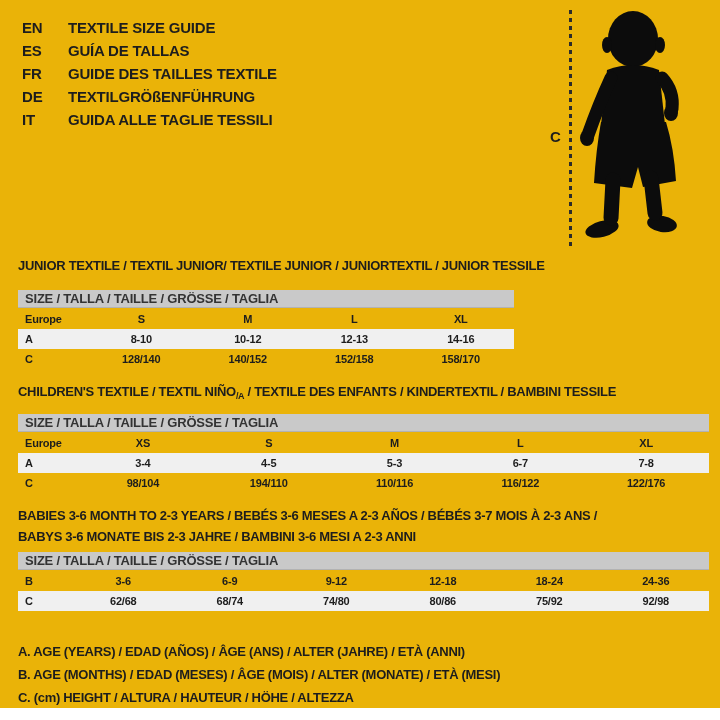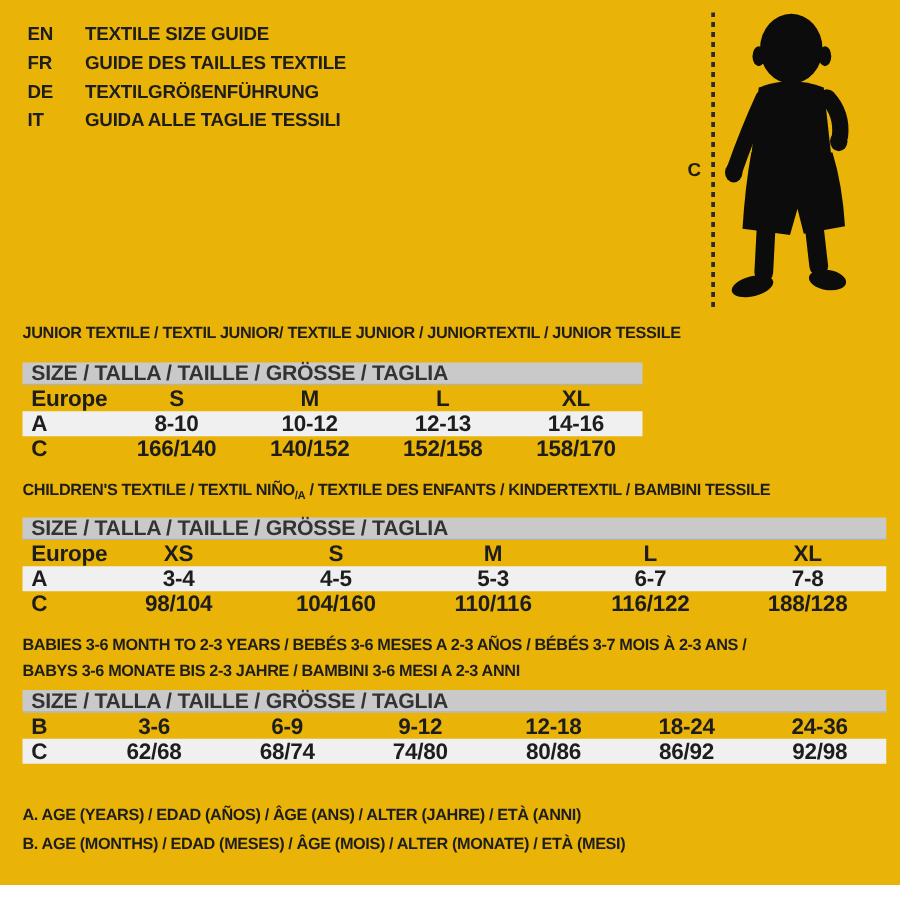--- a/index.html
+++ b/index.html
@@ -61,6 +61,10 @@
     <div class="lang-row">
       <span class="lang-code">EN</span>
       <span class="lang-label">TEXTILE SIZE GUIDE</span>
+    </div>
+    <div class="lang-row">
+      <span class="lang-code">ES</span>
+      <span class="lang-label">GUÍA DE TALLAS</span>
     </div>
     <div class="lang-row">
       <span class="lang-code">FR</span>

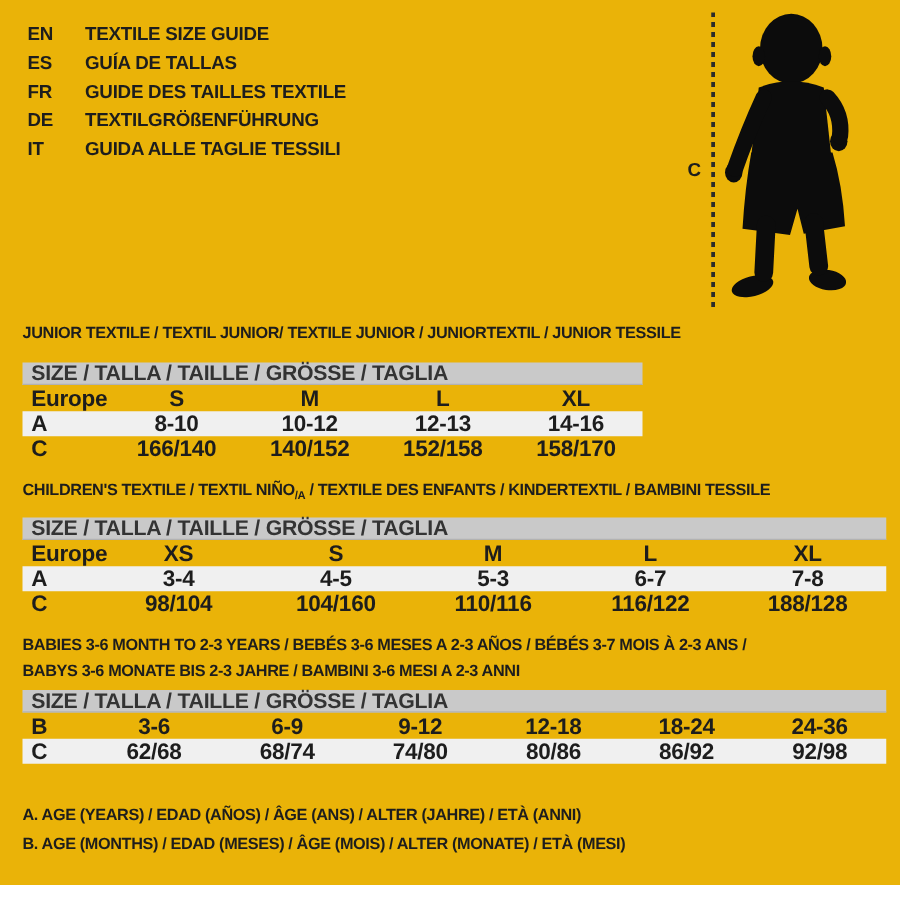--- a/index.html
+++ b/index.html
@@ -26,7 +26,7 @@
 
   
   .bar { position:absolute; left:18px; height:18px; line-height:18px; background:#c9c9c9;
-         border-bottom:1px solid #b2b2b2; font-size:17px; font-weight:700; letter-spacing:-0.2px;
+         border-bottom:1px solid #b2b2b2; font-size:13px; font-weight:700; letter-spacing:-0.2px;
          color:#333333; padding-left:7px; }
   .bar.w1 { width:496px; }
   .bar.w2 { width:691px; }

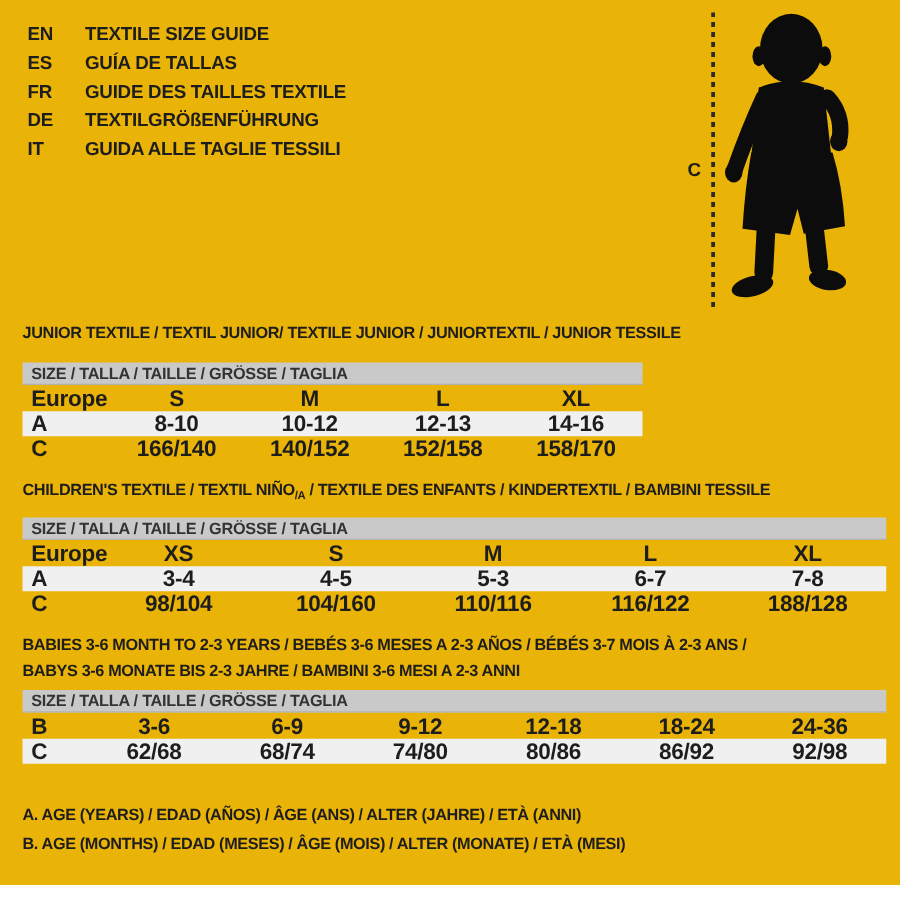--- a/index.html
+++ b/index.html
@@ -35,7 +35,7 @@
   .table { position:absolute; left:18px; }
   .table.w1 { width:496px; }
   .table.w2 { width:691px; }
-  .t-row { display:flex; height:20px; line-height:20px; font-size:18px; font-weight:700; letter-spacing:-0.2px; }
+  .t-row { display:flex; height:20px; line-height:20px; font-size:11px; font-weight:700; letter-spacing:-0.2px; }
   .t-row.shade { background:#f0f0f0; }
   .t-row .lbl { padding-left:7px; }
   .tbl1 .lbl { width:70px; }

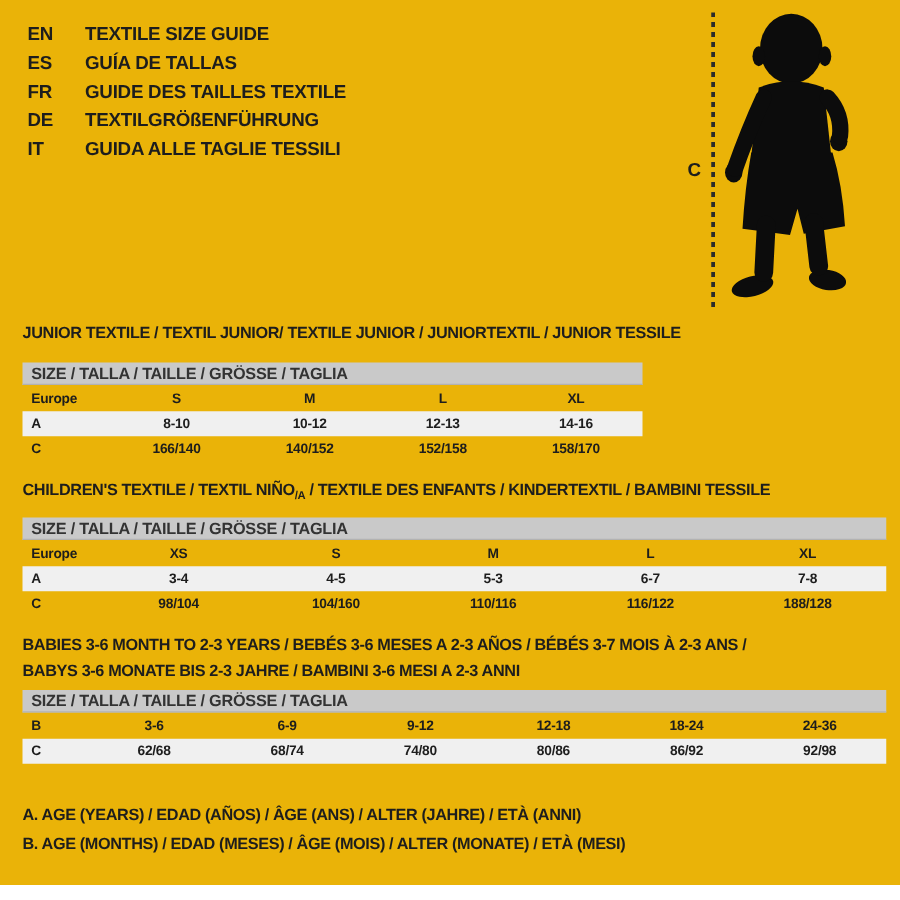--- a/index.html
+++ b/index.html
@@ -125,7 +125,7 @@
     </div>
     <div class="t-row">
       <span class="lbl">C</span>
-      <span class="cell">166/140</span>
+      <span class="cell">128/140</span>
       <span class="cell">140/152</span>
       <span class="cell">152/158</span>
       <span class="cell">158/170</span>

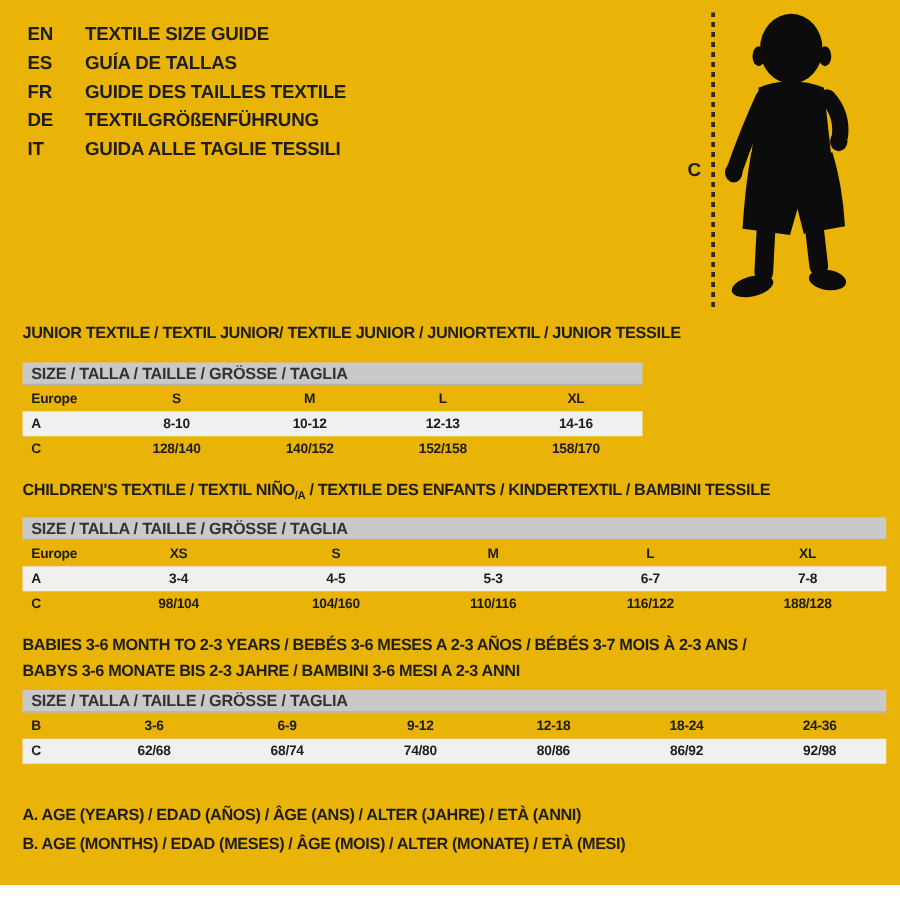--- a/index.html
+++ b/index.html
@@ -158,7 +158,7 @@
     <div class="t-row">
       <span class="lbl">C</span>
       <span class="cell">98/104</span>
-      <span class="cell">104/160</span>
+      <span class="cell">194/110</span>
       <span class="cell">110/116</span>
       <span class="cell">116/122</span>
       <span class="cell">188/128</span>

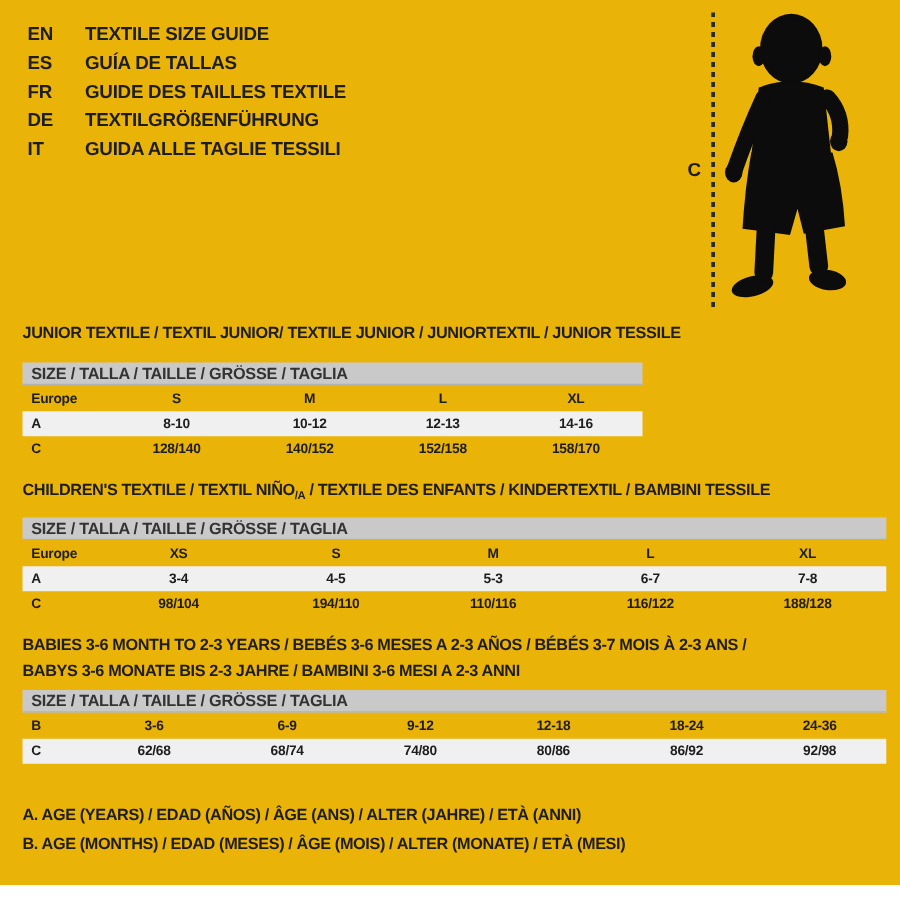--- a/index.html
+++ b/index.html
@@ -161,7 +161,7 @@
       <span class="cell">194/110</span>
       <span class="cell">110/116</span>
       <span class="cell">116/122</span>
-      <span class="cell">188/128</span>
+      <span class="cell">122/176</span>
     </div>
   </div>
 

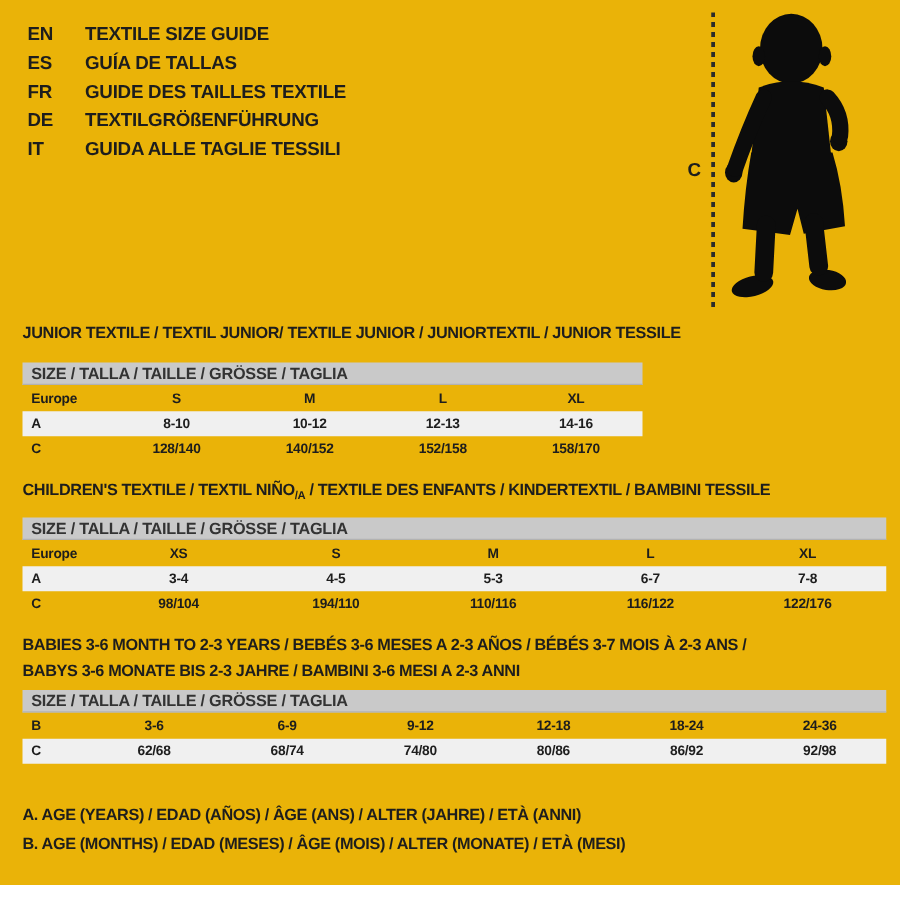--- a/index.html
+++ b/index.html
@@ -188,7 +188,7 @@
       <span class="cell">68/74</span>
       <span class="cell">74/80</span>
       <span class="cell">80/86</span>
-      <span class="cell">86/92</span>
+      <span class="cell">75/92</span>
       <span class="cell">92/98</span>
     </div>
   </div>

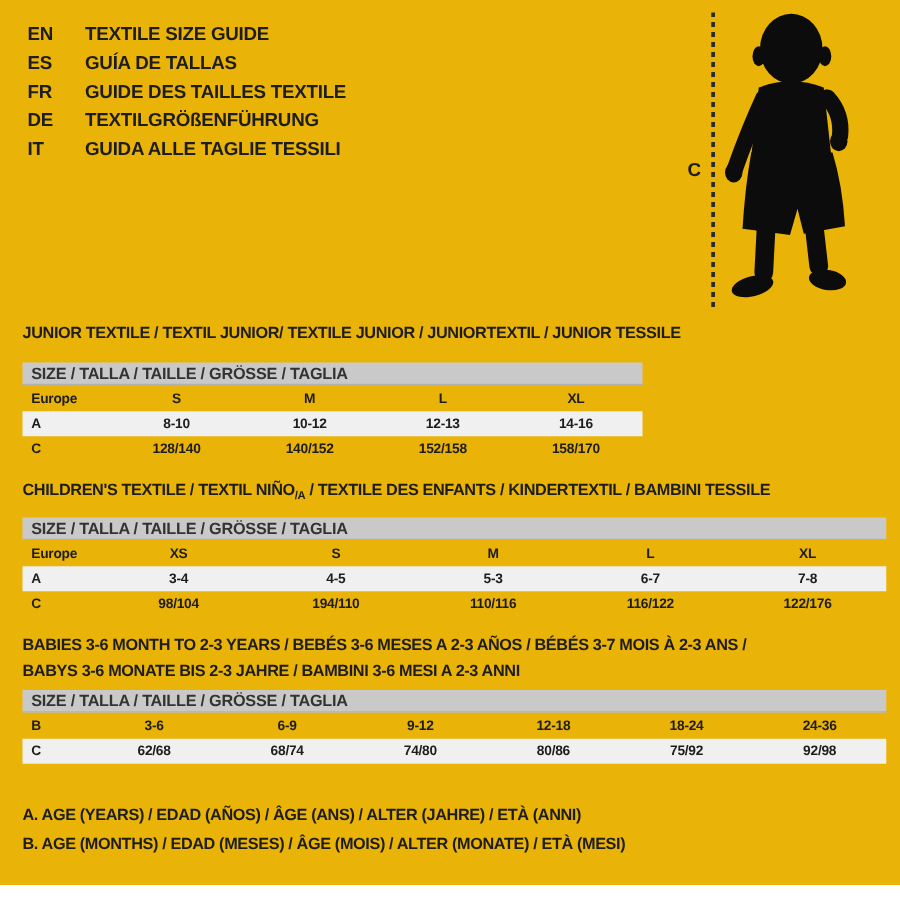--- a/index.html
+++ b/index.html
@@ -196,6 +196,7 @@
   <div class="footnotes">
     <div class="footnote">A. AGE (YEARS) / EDAD (AÑOS) / ÂGE (ANS) / ALTER (JAHRE) / ETÀ (ANNI)</div>
     <div class="footnote">B. AGE (MONTHS) / EDAD (MESES) / ÂGE (MOIS) / ALTER (MONATE) / ETÀ (MESI)</div>
+    <div class="footnote">C. (cm) HEIGHT / ALTURA / HAUTEUR / HÖHE / ALTEZZA</div>
   </div>
 
 </div>

